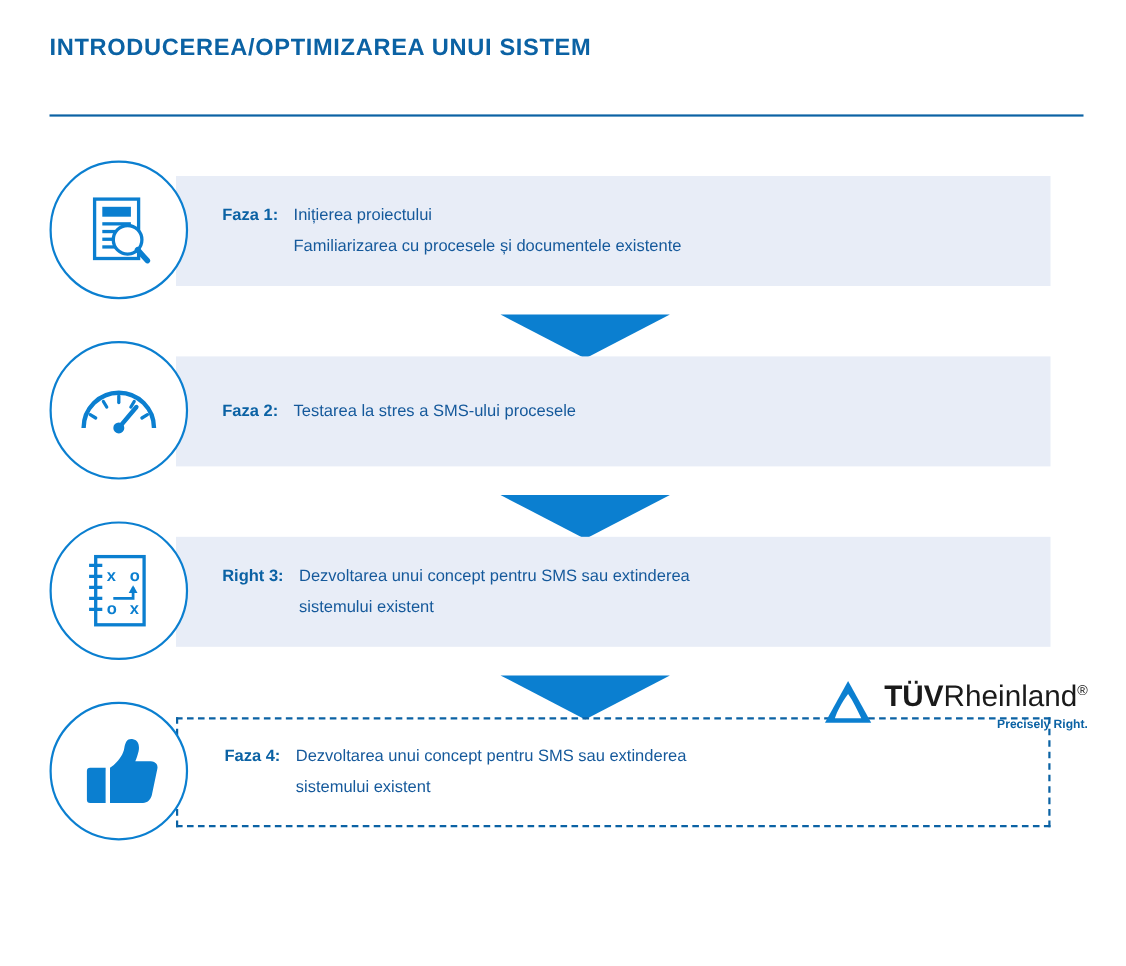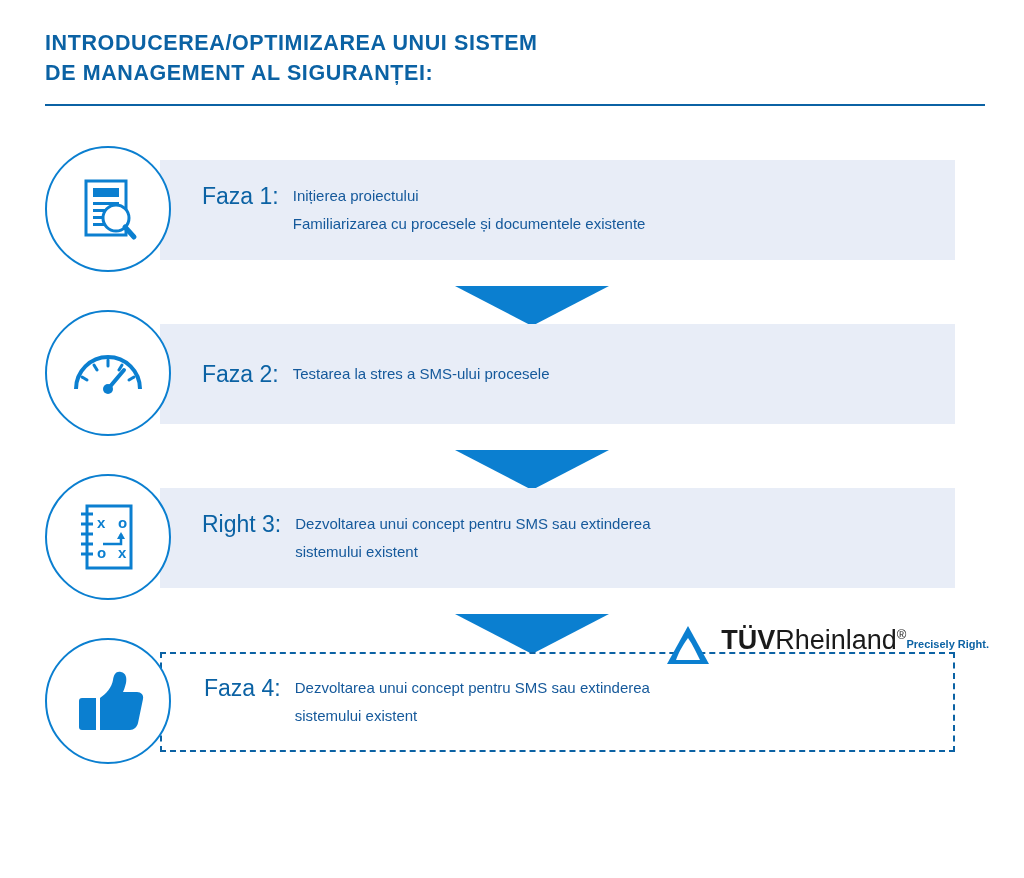--- a/index.html
+++ b/index.html
@@ -176,7 +176,6 @@
 
   <div class="title-block">
     <div class="title-line">INTRODUCEREA/OPTIMIZAREA UNUI SISTEM</div>
-    <div class="title-line">DE MANAGEMENT AL SIGURANȚEI:</div>
   </div>
   <div class="title-rule"></div>
 

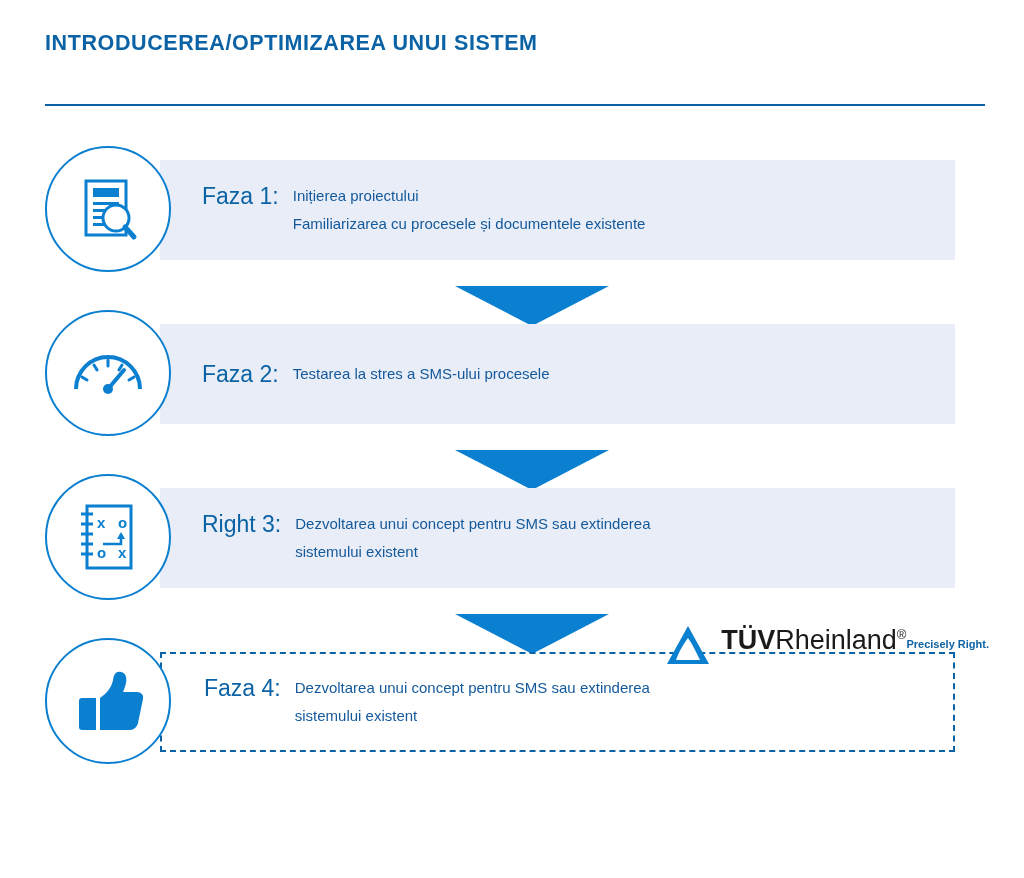--- a/index.html
+++ b/index.html
@@ -82,8 +82,8 @@
   }
   .phase-label {
     color: #0b62a4;
-    font-weight: normal;
-    font-size: 23px;
+    font-weight: bold;
+    font-size: 15px;
     white-space: nowrap;
     margin-right: 14px;
     line-height: 28px;

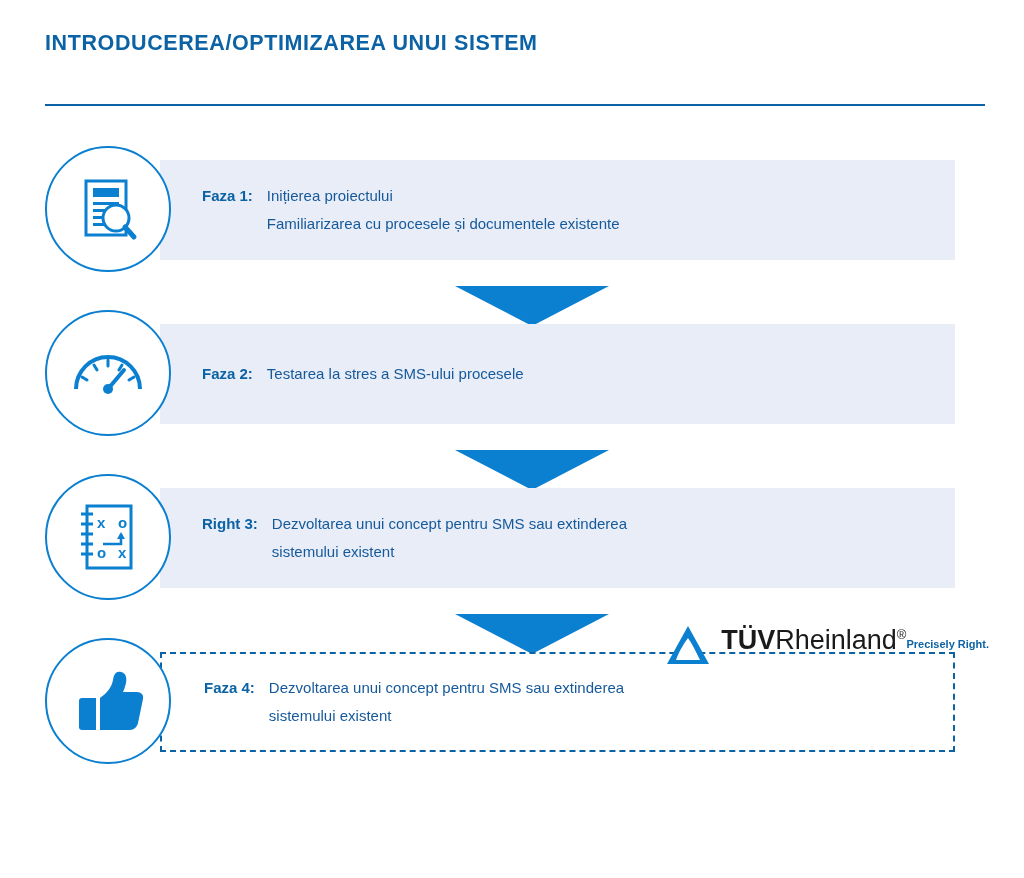--- a/index.html
+++ b/index.html
@@ -144,7 +144,7 @@
   }
   .logo-text-wrap {
     display: flex;
-    flex-direction: row;
+    flex-direction: column;
     align-items: flex-end;
   }
   .logo-name {

